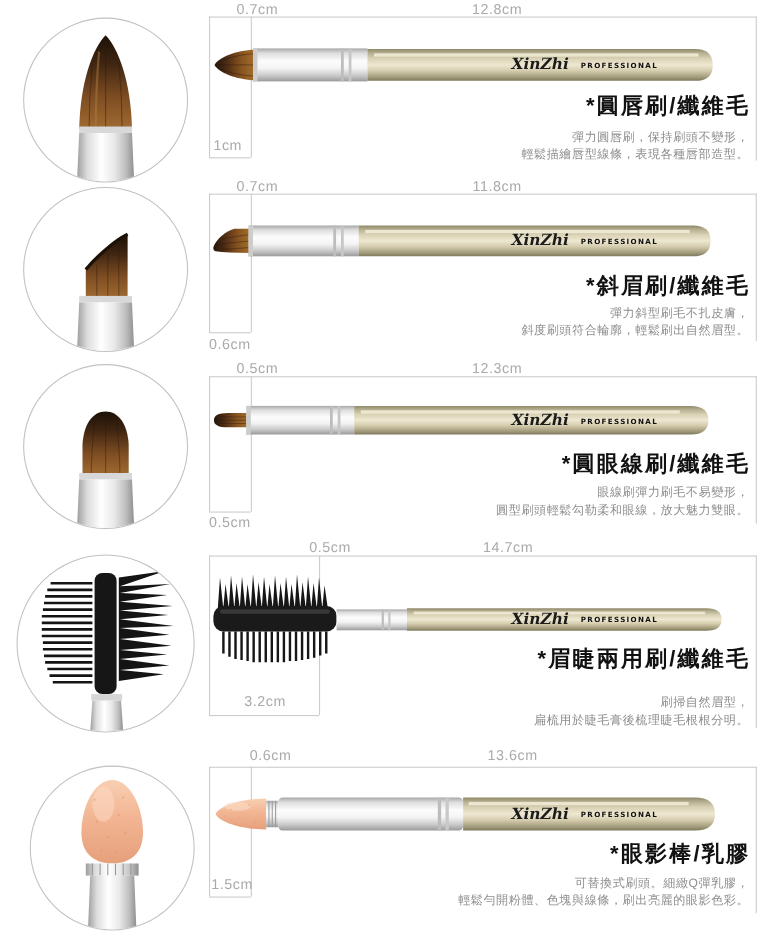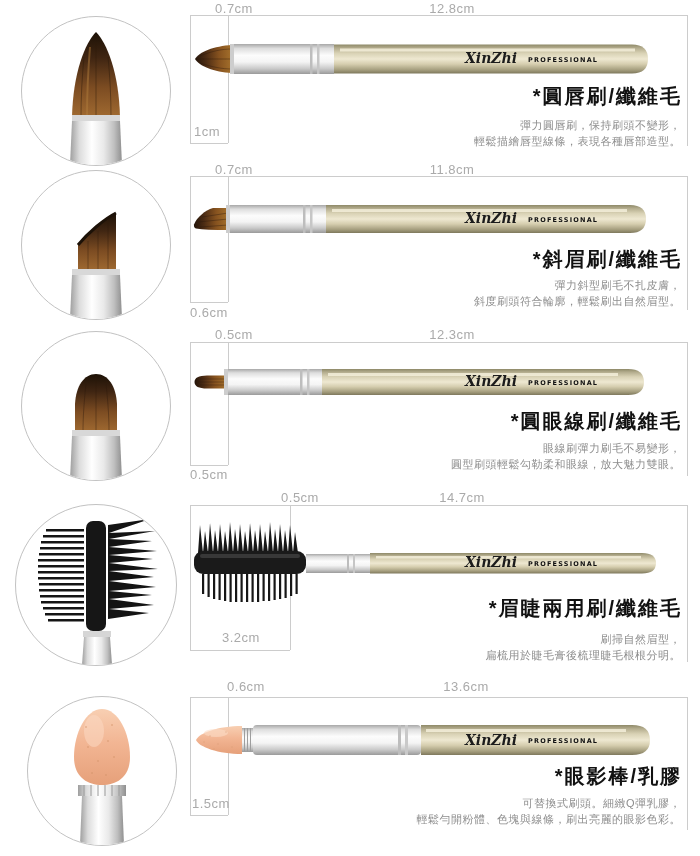--- a/index.html
+++ b/index.html
@@ -57,7 +57,7 @@
   .sec4 .v-mid{left:100px;top:17px;height:145px;} .sec4 .v-right{left:497px;top:17px;height:157px;}
   .sec4 .dim-bot{top:162px;left:0;width:100px;} .sec4 .lbl-h{left:32px;top:142px;width:50px;}
   .sec4 .brush{left:2px;top:21px;}
-  .sec4 .title{top:107px;text-align:right;} .sec4 .desc{top:143px;}
+  .sec4 .title{top:97px;text-align:right;} .sec4 .desc{top:143px;}
   
   .sec5{top:676px;height:180px;}
   .sec5 .circle{left:27px;top:20px;width:148px;height:148px;}

